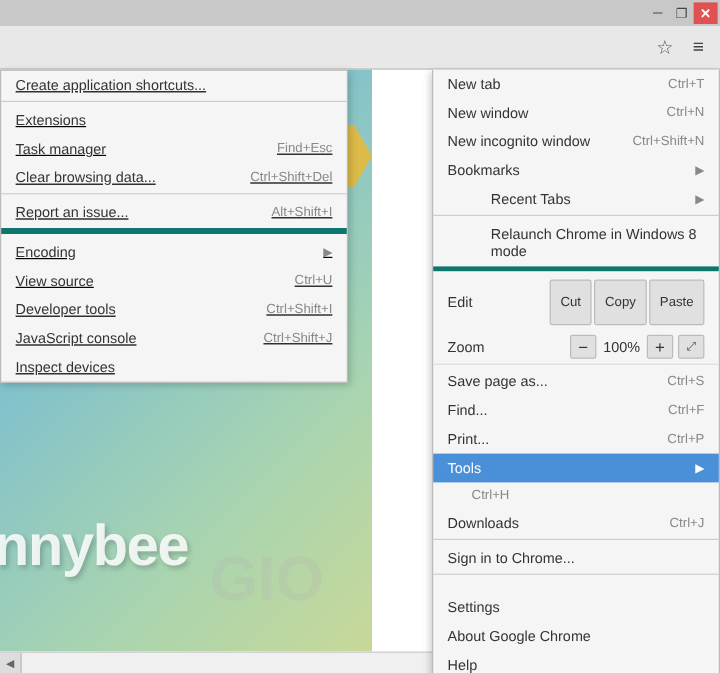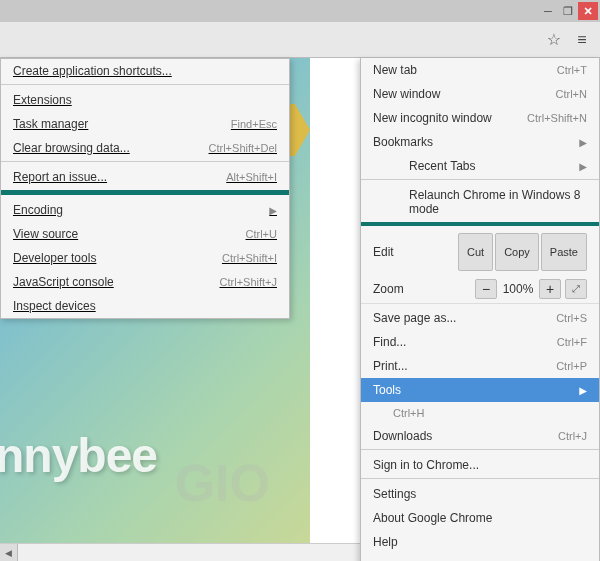--- a/index.html
+++ b/index.html
@@ -398,7 +398,7 @@
     <span class="menu-item-shortcut">Ctrl+J</span>
   </div>
 
-  <div class="menu-item" style="border-bottom:1px solid #ccc; padding-bottom:6px; margin-bottom:3px;justify-content:center;">
+  <div class="menu-item" style="border-bottom:1px solid #ccc; padding-bottom:6px; margin-bottom:15px;justify-content:center;">
     <span class="menu-item-label">Sign in to Chrome...</span>
   </div>
 

